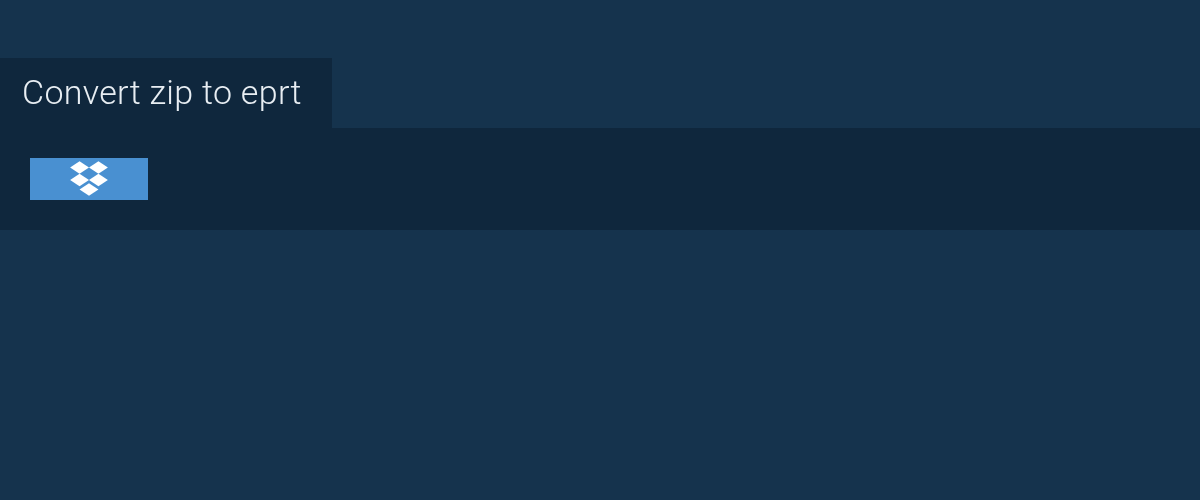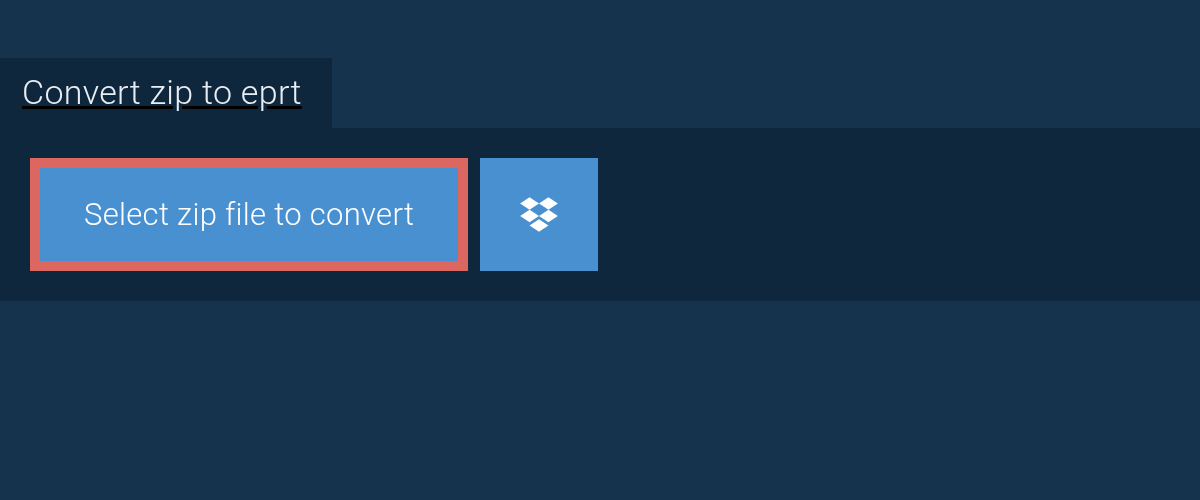--- a/index.html
+++ b/index.html
@@ -17,7 +17,6 @@
     .tab-bar {
       display: flex;
       margin-top: 58px;
-      text-decoration: underline;
     }
     .tab {
       background: #0f273d;

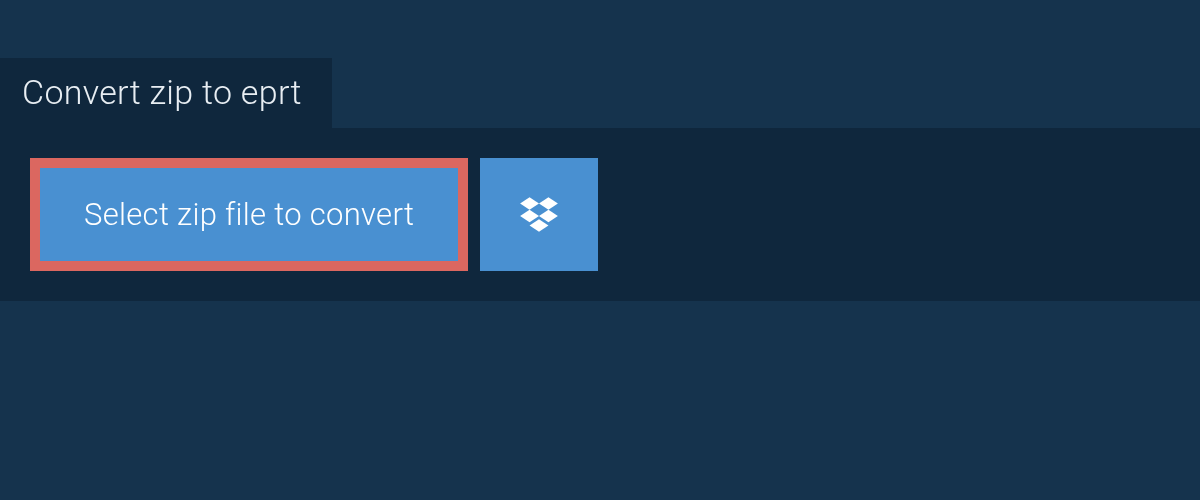--- a/index.html
+++ b/index.html
@@ -71,9 +71,6 @@
 
 <div class="content-panel">
   <div class="button-row">
-    <div class="select-button">
-      <span>Select zip file to convert</span>
-    </div>
     <div class="dropbox-button">
       <span class="dropbox-icon">
         <svg viewBox="0 0 40 40" xmlns="http://www.w3.org/2000/svg">

